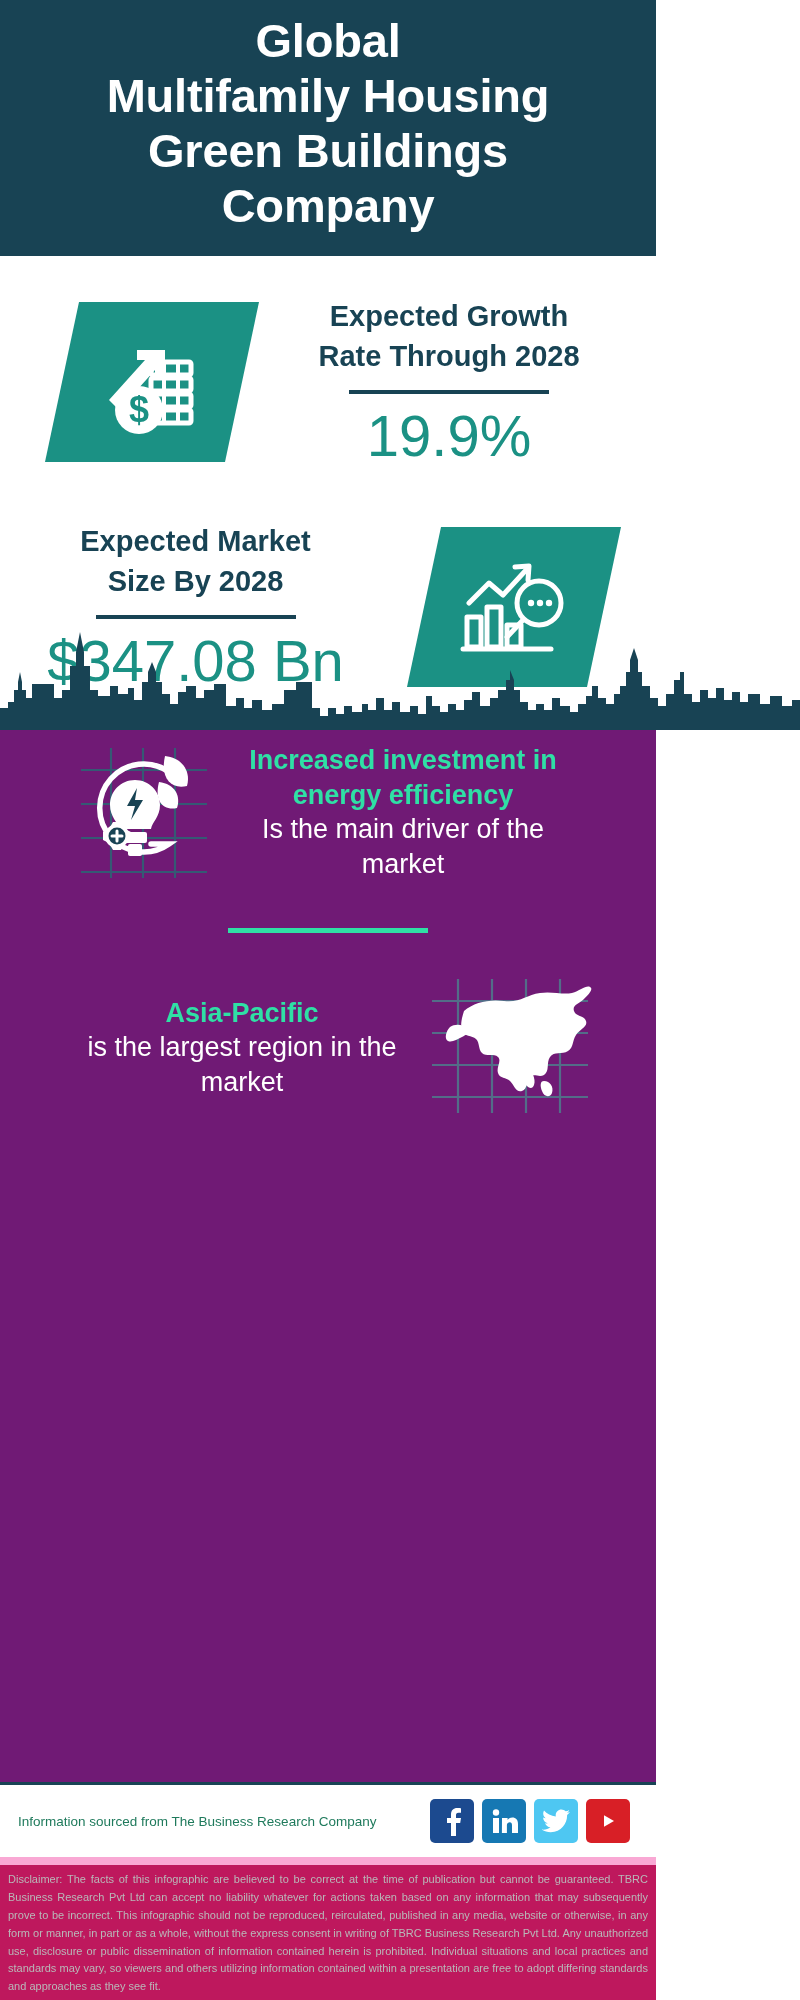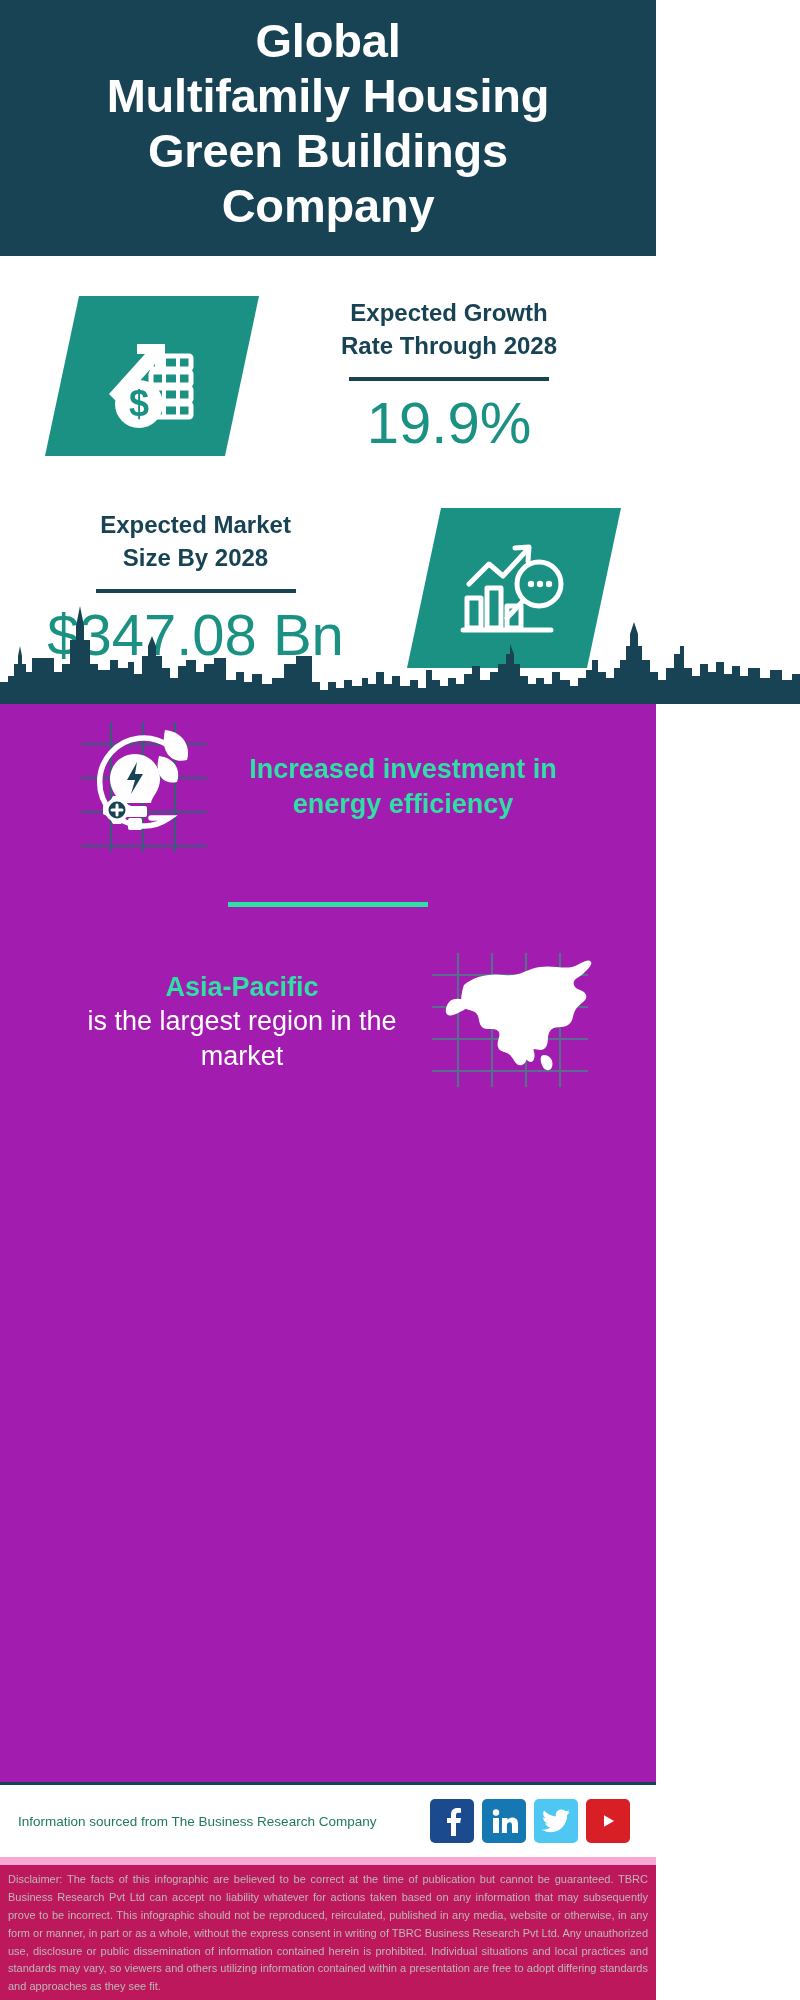--- a/index.html
+++ b/index.html
@@ -48,7 +48,7 @@
   .stat-title {
     color:#184354;
     font-weight:bold;
-    font-size:24px;
+    font-size:29px;
     line-height:1.38;
   }
   .rule {

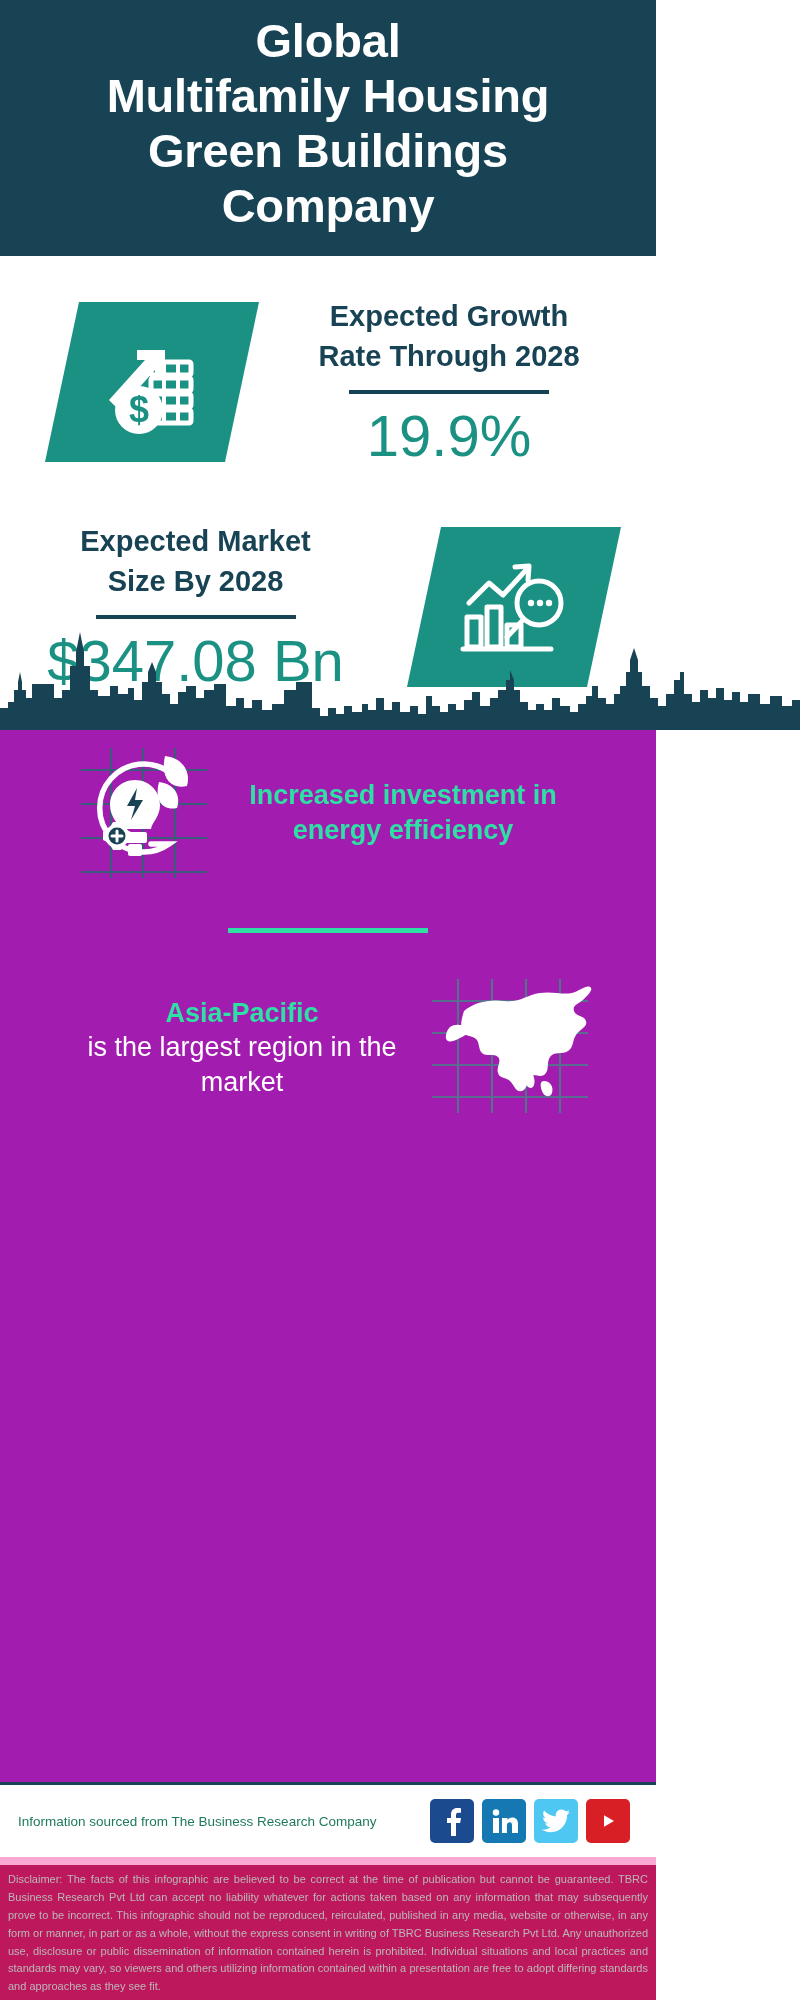--- a/index.html
+++ b/index.html
@@ -64,7 +64,7 @@
 
   
   .dark-zone {
-    background:#a21caf;
+    background:#701a75;
     position:relative;
     flex:1 1 auto;
     padding-bottom:12px;

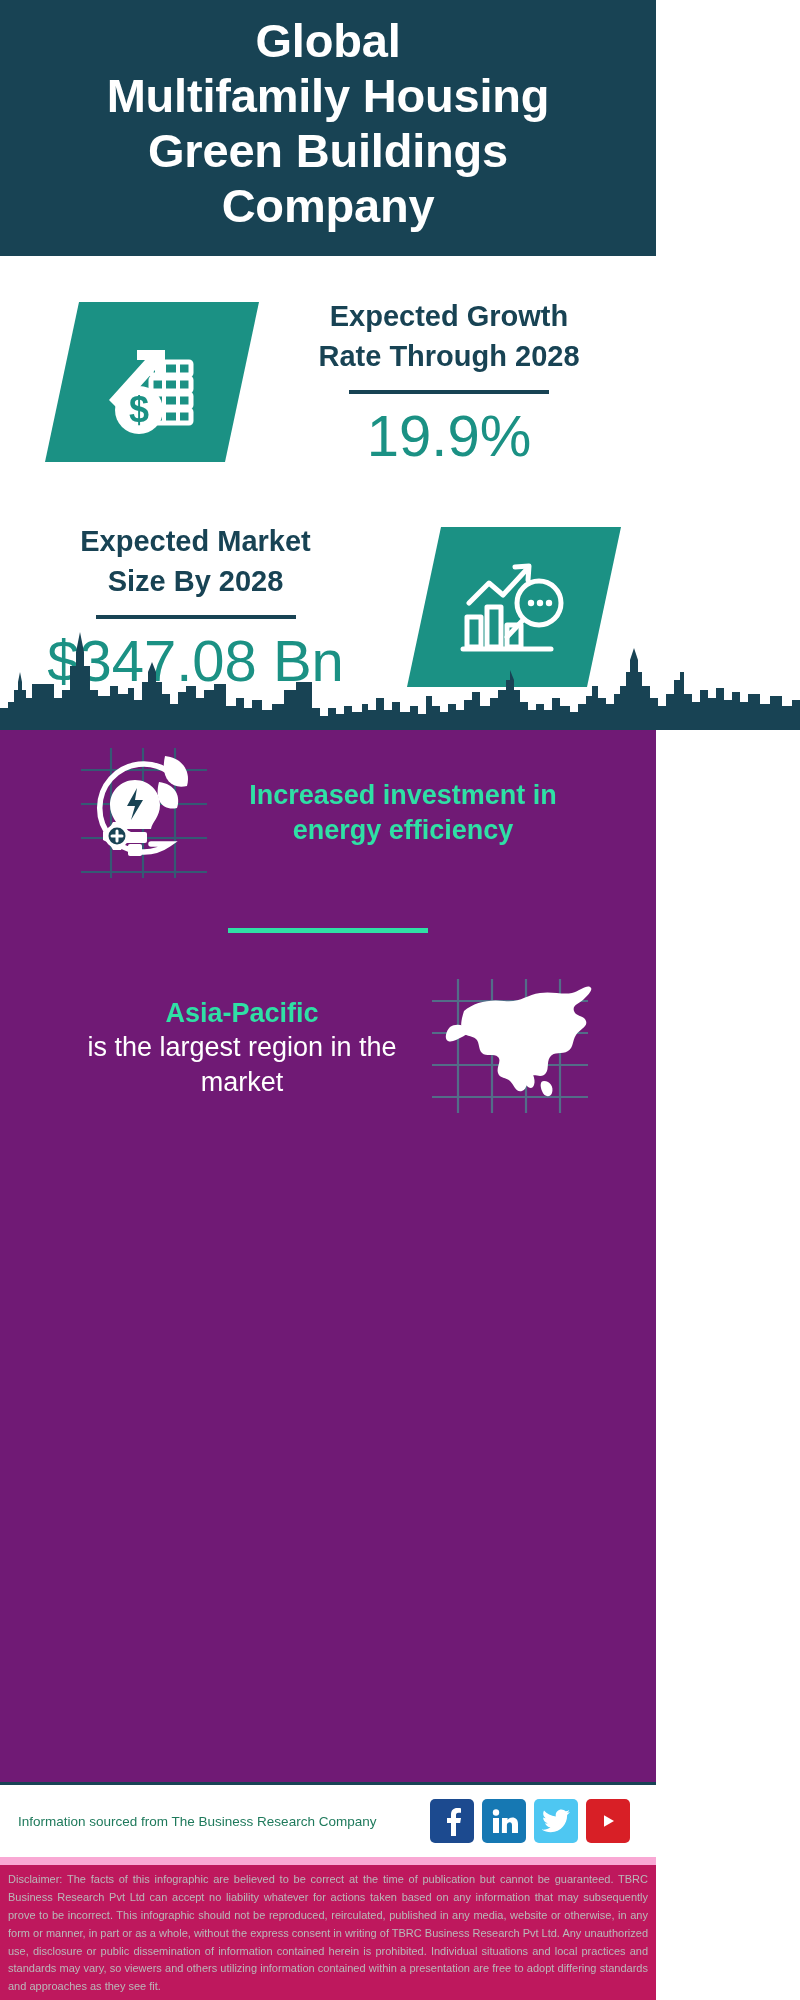--- a/index.html
+++ b/index.html
@@ -232,6 +232,7 @@
       </div>
       <div class="ftext">
         <div class="hl">Increased investment in energy efficiency</div>
+        <div class="sub">Is the main driver of the market</div>
       </div>
     </div>
 

